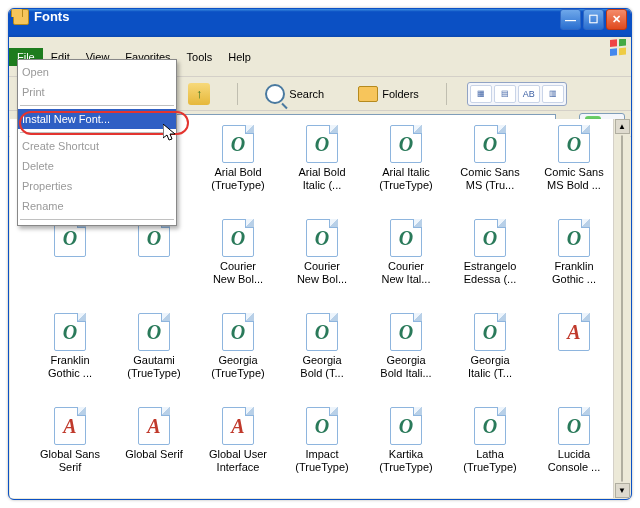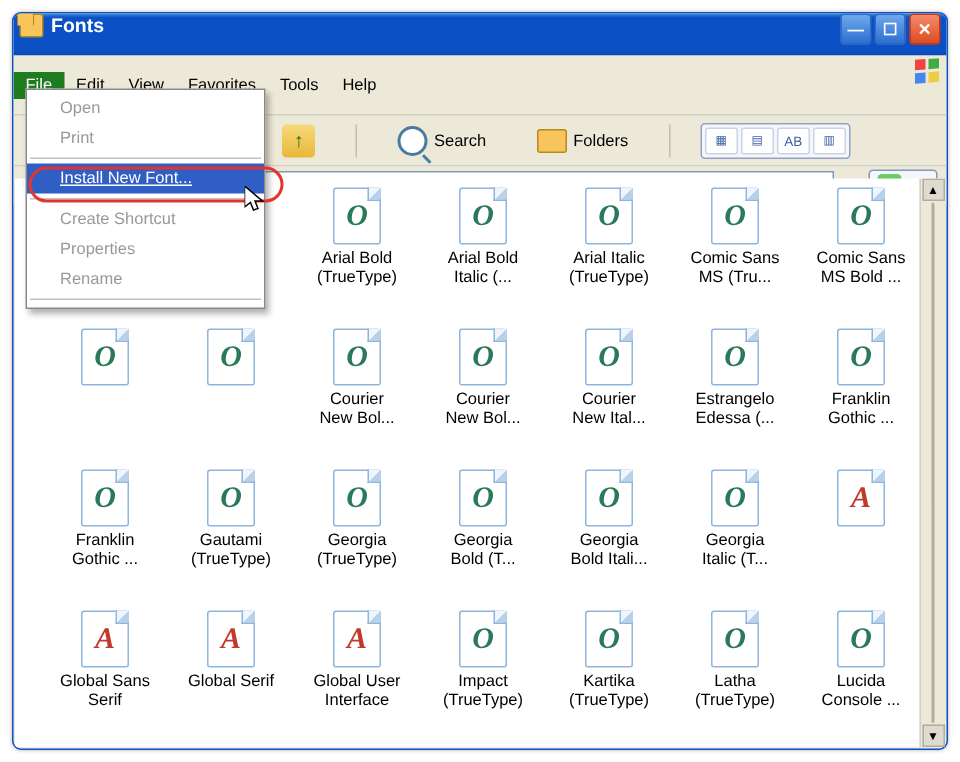--- a/index.html
+++ b/index.html
@@ -221,7 +221,7 @@
     padding: 2px 0;
   }
   .ditem{
-    padding: 4px 22px;
+    padding: 4px 4px;
     color: #999;
     cursor: default;
   }

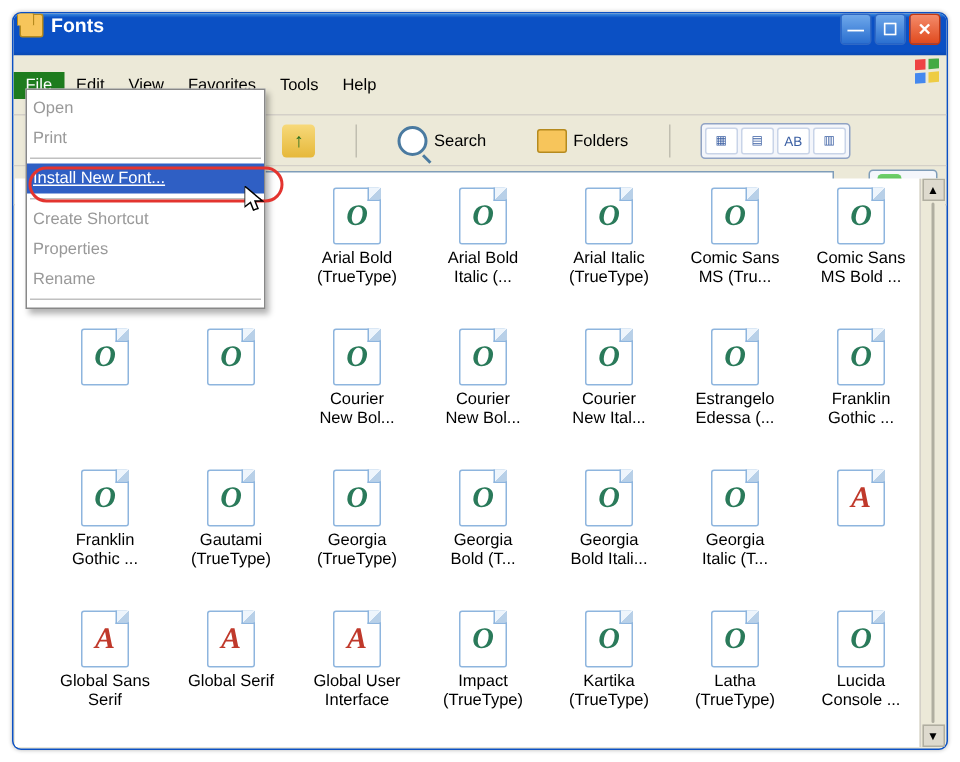--- a/index.html
+++ b/index.html
@@ -225,7 +225,7 @@
     color: #999;
     cursor: default;
   }
-  .ditem.en{color:#000;cursor:pointer;text-decoration:underline;}
+  .ditem.en{color:#000;cursor:pointer;}
   .ditem.hl{
     background:#2f5fc4;color:#fff;
   }

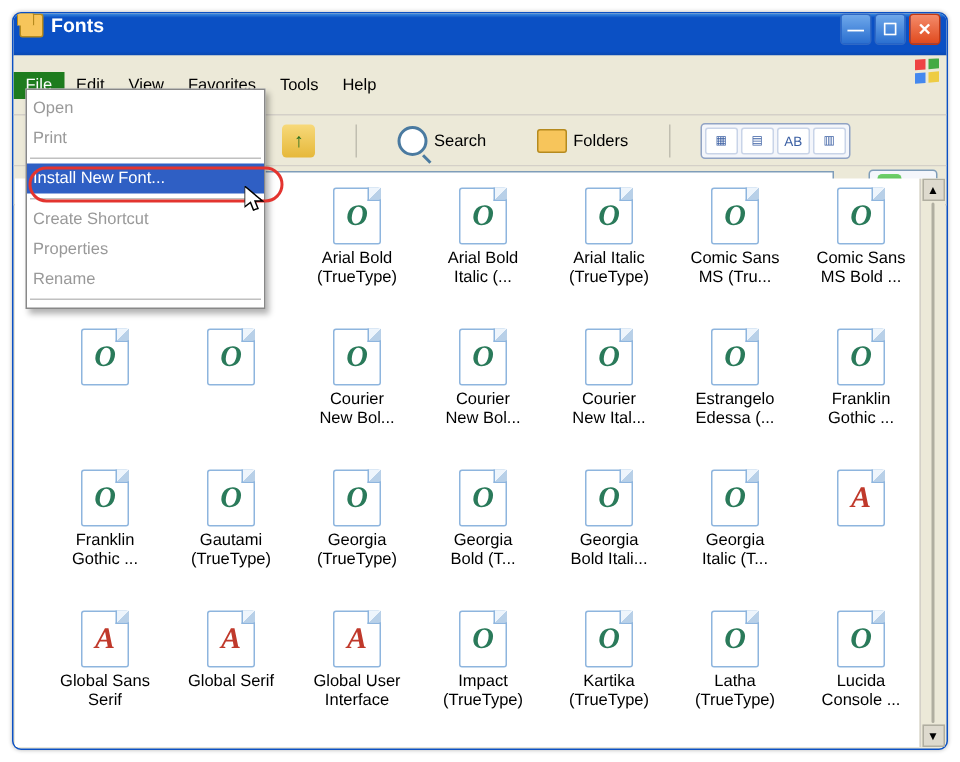--- a/index.html
+++ b/index.html
@@ -444,6 +444,7 @@
       <div class="ditem en hl">Install New Font...</div>
       <div class="dsep"></div>
       <div class="ditem">Create Shortcut</div>
+      <div class="ditem">Delete</div>
       <div class="ditem">Properties</div>
       <div class="ditem">Rename</div>
       <div class="dsep"></div>

